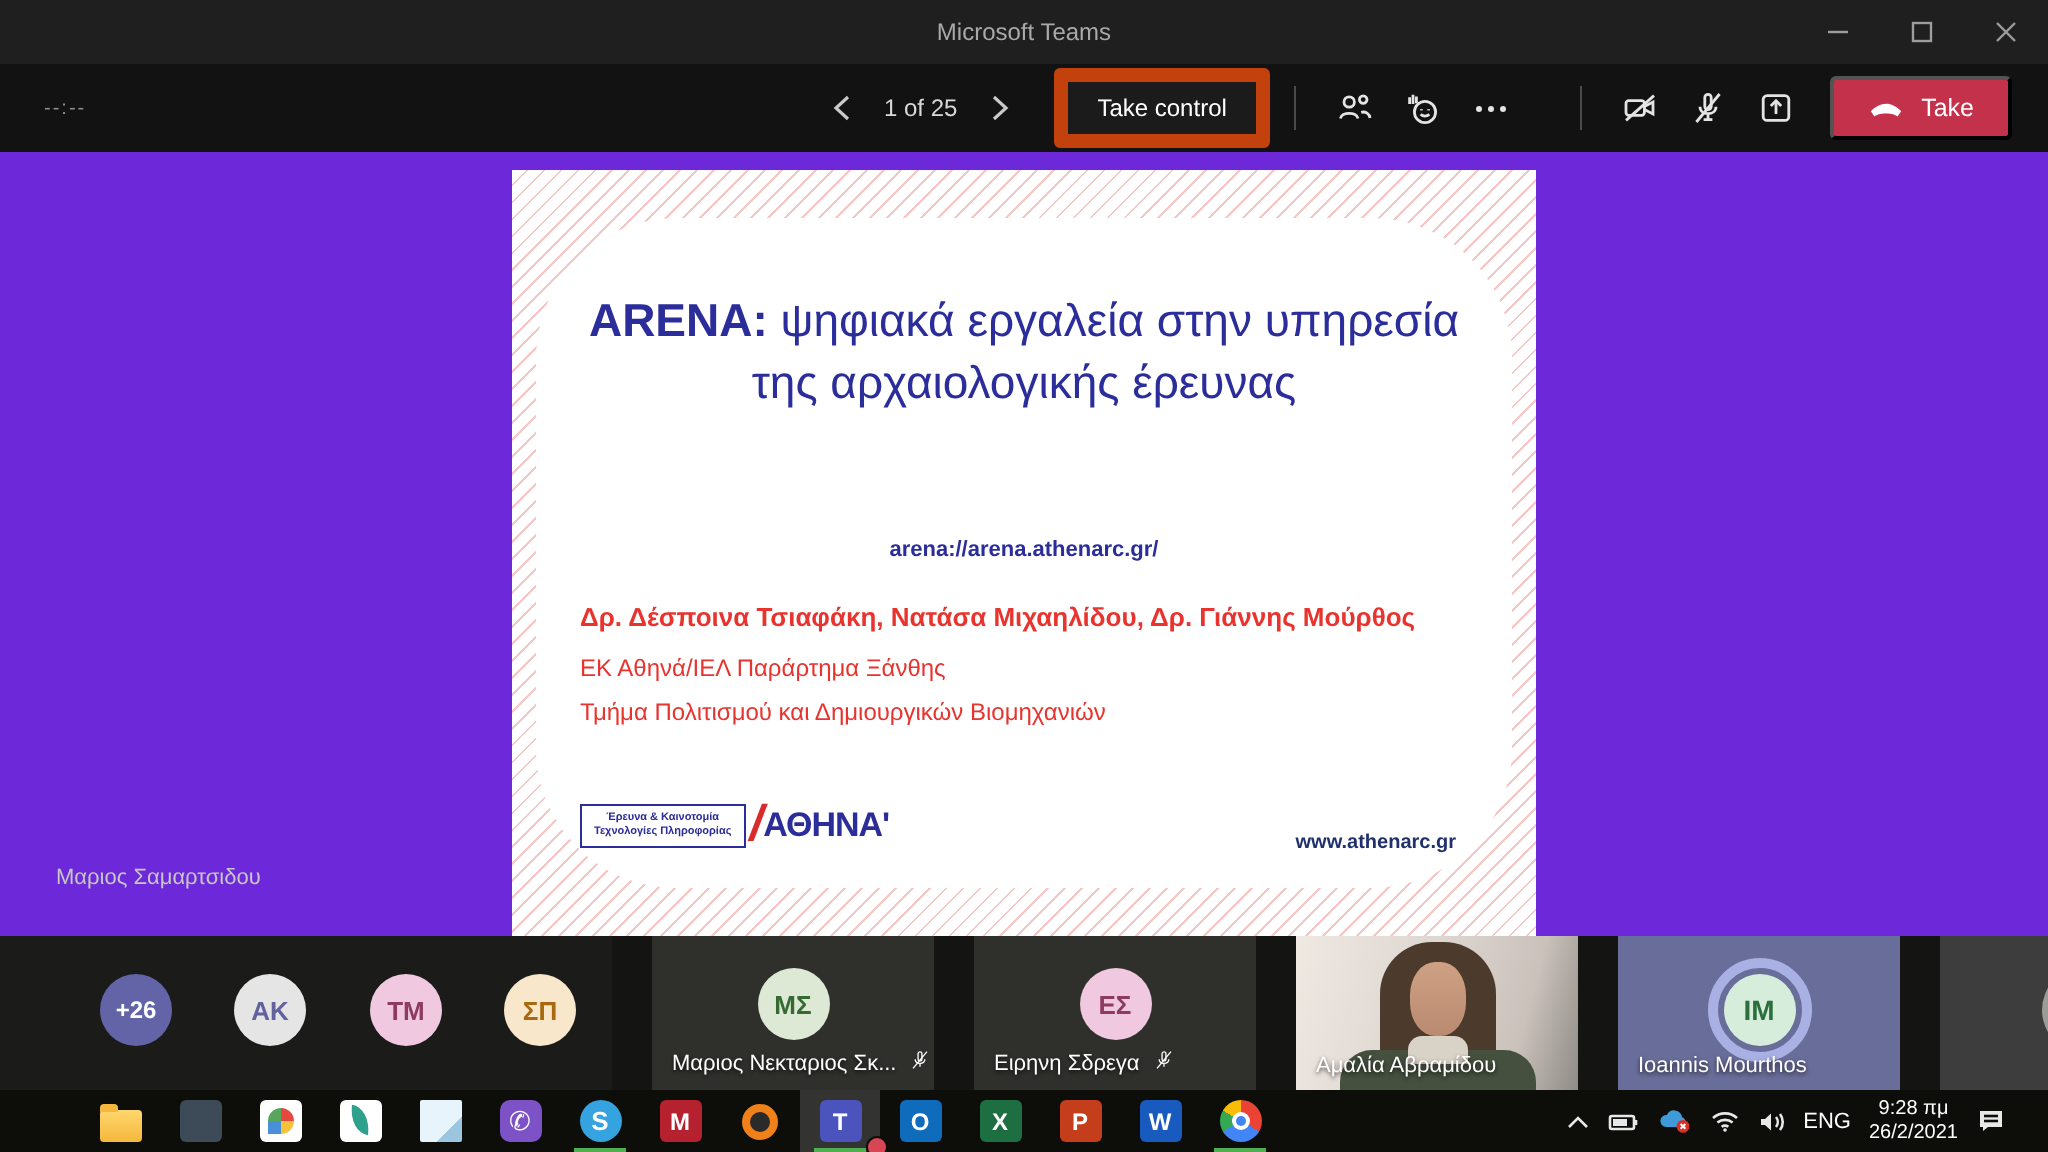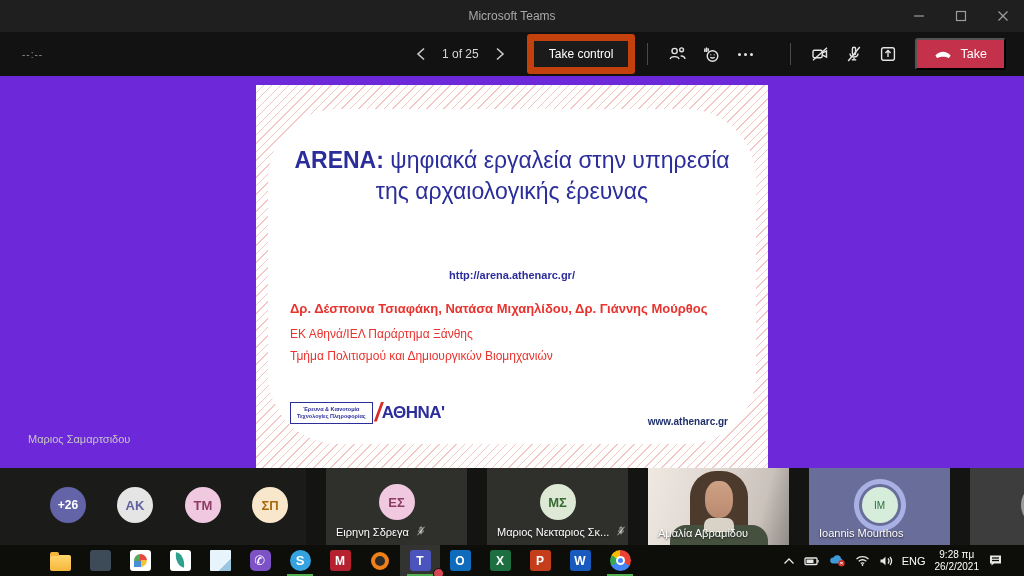--- a/index.html
+++ b/index.html
@@ -257,7 +257,7 @@
       <div class="slide-panel"></div>
       <div class="slide-content">
         <div class="slide-title"><span class="b">ARENA:</span><span> ψηφιακά εργαλεία στην υπηρεσία της αρχαιολογικής έρευνας</span></div>
-        <div class="slide-url">http://arena.athenarc.gr/</div>
+        <div class="slide-url">arena://arena.athenarc.gr/</div>
         <div class="slide-authors">Δρ. Δέσποινα Τσιαφάκη, Νατάσα Μιχαηλίδου, Δρ. Γιάννης Μούρθος</div>
         <div class="slide-affil1">ΕΚ Αθηνά/ΙΕΛ Παράρτημα Ξάνθης</div>
         <div class="slide-affil2">Τμήμα Πολιτισμού και Δημιουργικών Βιομηχανιών</div>

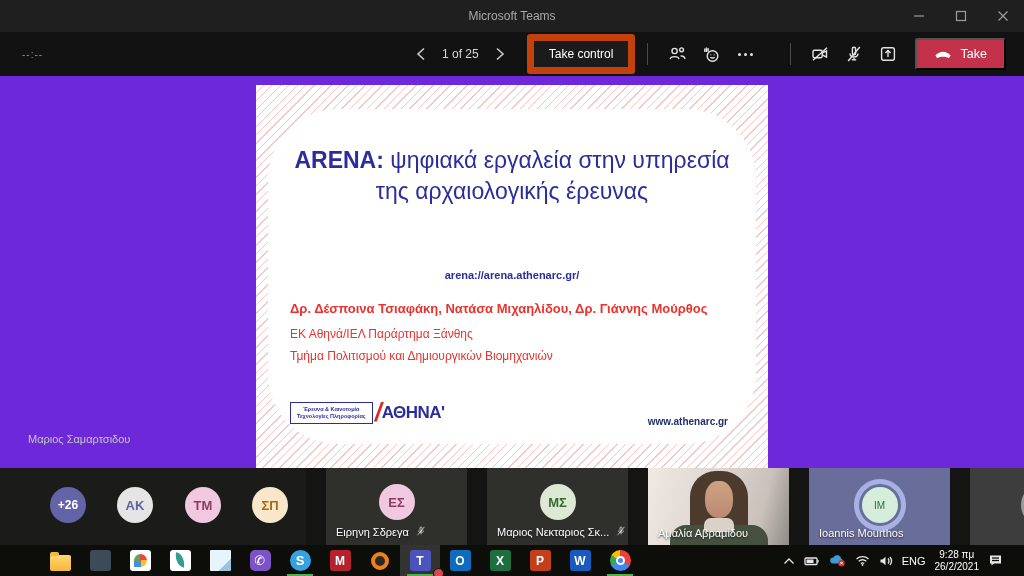--- a/index.html
+++ b/index.html
@@ -284,6 +284,21 @@
     </div>
 
     <div class="tile w141">
+      <span class="pcircle c-ms">ΜΣ</span>
+      <span class="tile-label">
+        <span>Μαριος Νεκταριος Σκ...</span>
+        <span class="mic-muted">
+          <svg width="12" height="12" viewBox="0 0 20 20">
+              <rect x="8.4" y="3.2" width="3.2" height="7.6" rx="1.6"></rect>
+              <path d="M6 9.4c0 4.6 8 4.6 8 0"></path>
+              <line x1="10" y1="13.2" x2="10" y2="15.6"></line>
+              <line x1="4.2" y1="17" x2="15.8" y2="3"></line>
+            </svg>
+        </span>
+      </span>
+    </div>
+
+    <div class="tile w141">
       <span class="pcircle c-es">ΕΣ</span>
       <span class="tile-label">
         <span>Ειρηνη Σδρεγα</span>
@@ -298,21 +313,6 @@
       </span>
     </div>
 
-    <div class="tile w141">
-      <span class="pcircle c-ms">ΜΣ</span>
-      <span class="tile-label">
-        <span>Μαριος Νεκταριος Σκ...</span>
-        <span class="mic-muted">
-          <svg width="12" height="12" viewBox="0 0 20 20">
-              <rect x="8.4" y="3.2" width="3.2" height="7.6" rx="1.6"></rect>
-              <path d="M6 9.4c0 4.6 8 4.6 8 0"></path>
-              <line x1="10" y1="13.2" x2="10" y2="15.6"></line>
-              <line x1="4.2" y1="17" x2="15.8" y2="3"></line>
-            </svg>
-        </span>
-      </span>
-    </div>
-
     <div class="tile w141 video">
       <span class="v-wall"></span>
       <span class="v-hair"></span>

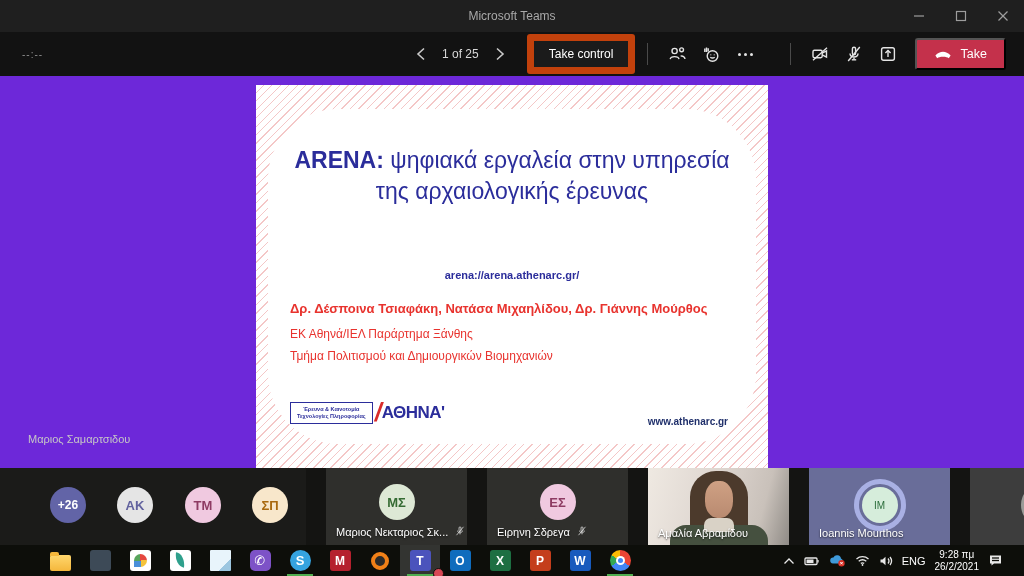--- a/index.html
+++ b/index.html
@@ -90,7 +90,7 @@
   .im-outer{position:absolute;top:11px;left:50%;width:52px;height:52px;margin-left:-26px;
     border-radius:50%;border:5px solid #a9b0e4;display:flex;align-items:center;justify-content:center}
   .im-inner{width:36px;height:36px;border-radius:50%;background:#d6eddb;color:#2c6e3c;
-    display:flex;align-items:center;justify-content:center;font-size:10px;font-weight:400}
+    display:flex;align-items:center;justify-content:center;font-size:14px;font-weight:700}
 
   .tile.photo{background:#3d3d3d}
   .photo-avatar{position:absolute;top:15px;left:50%;width:44px;height:44px;margin-left:-22px;

